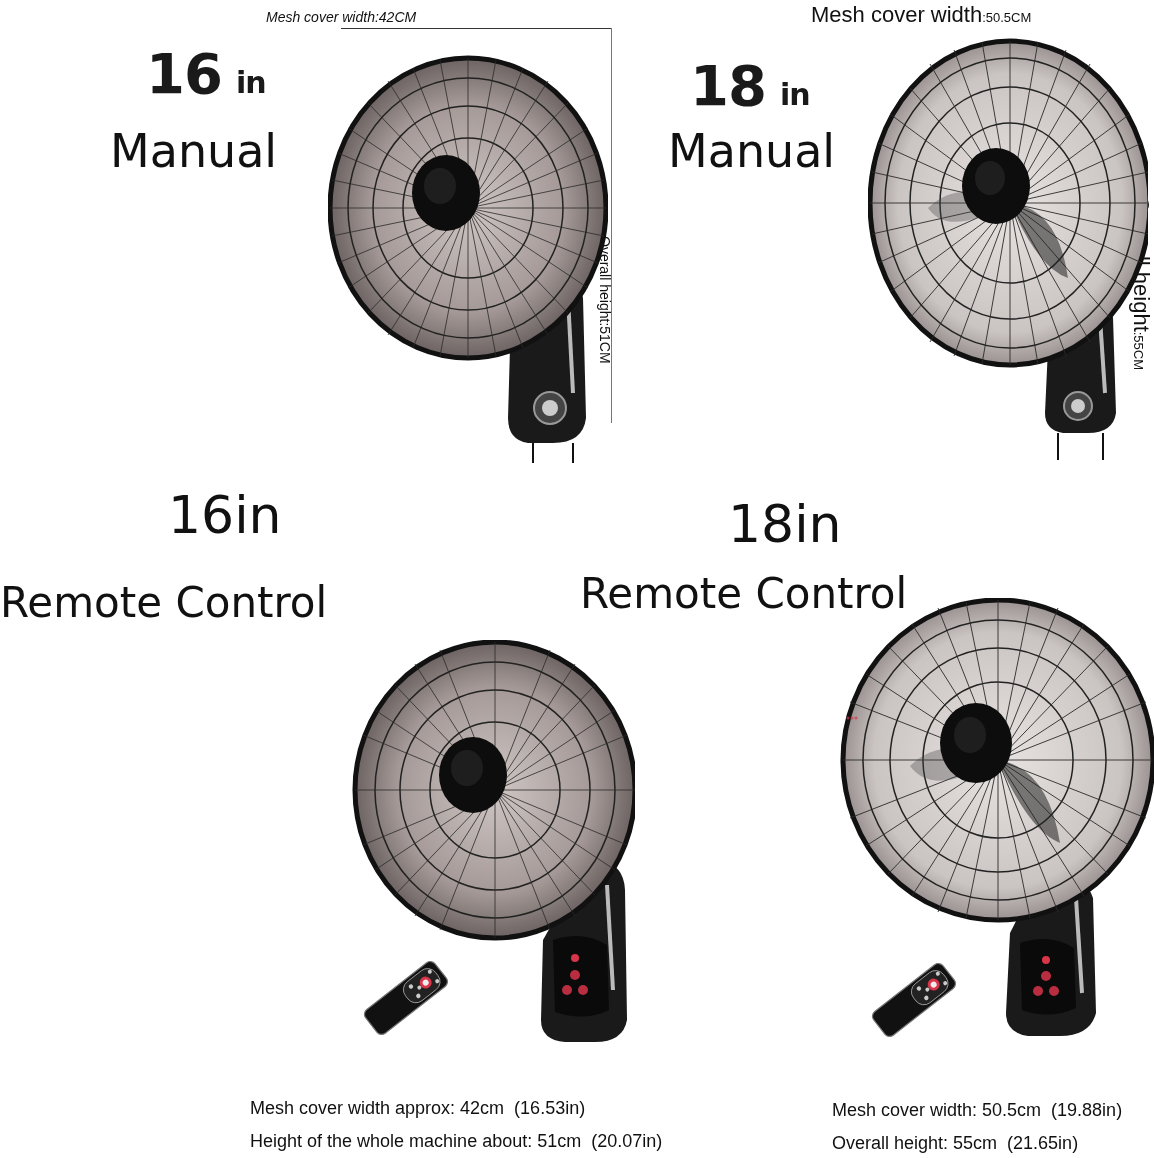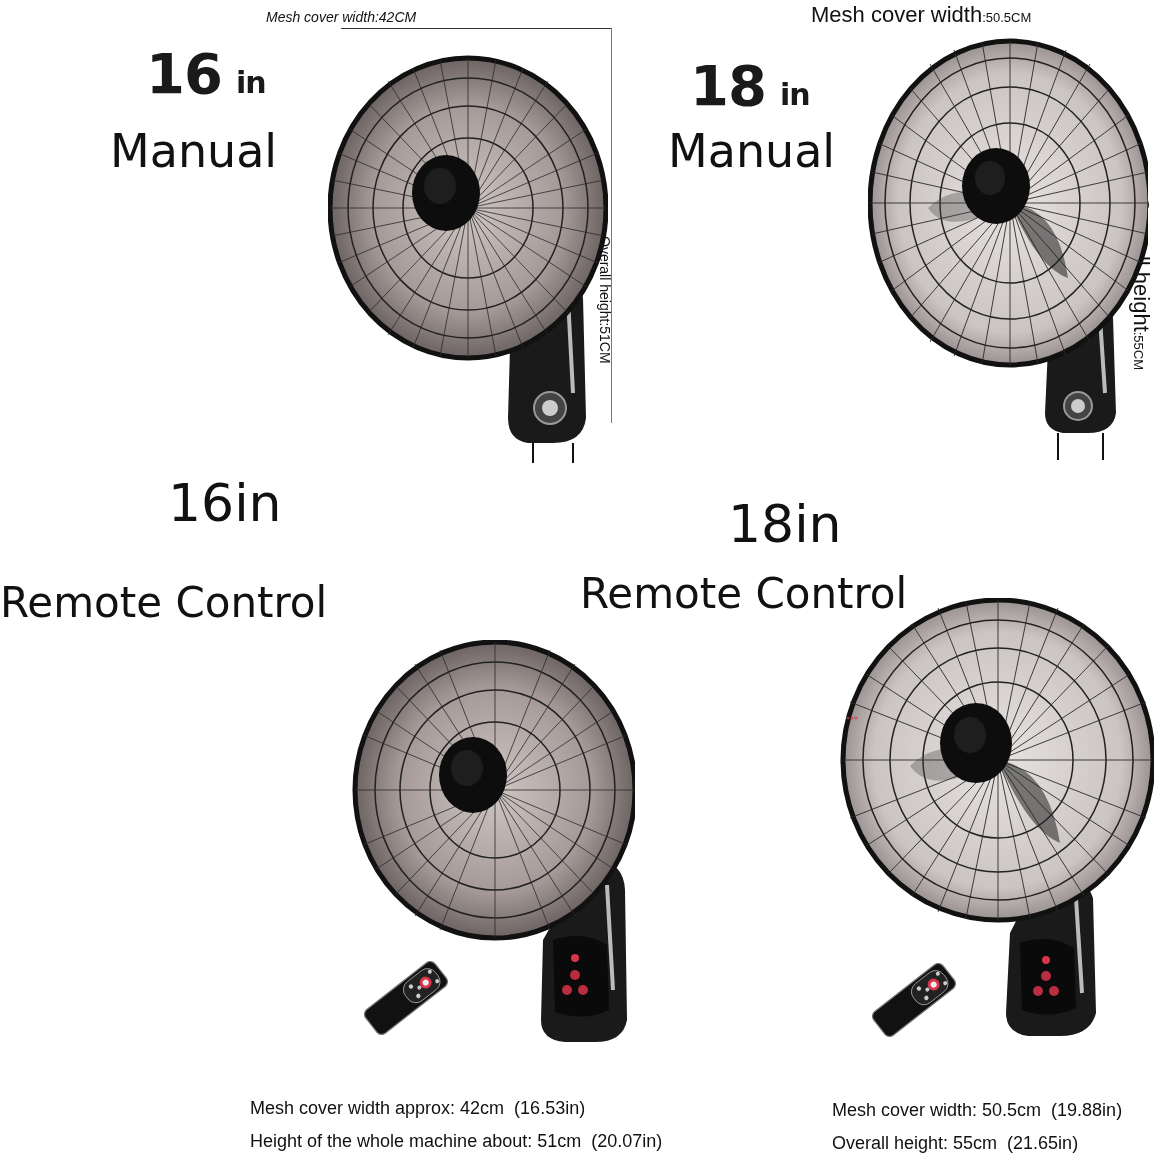--- a/index.html
+++ b/index.html
@@ -141,7 +141,7 @@
 </div>
 
 <div>
-  <div class="abs big-num-2" style="left:168px; top:477px;">16in</div>
+  <div class="abs big-num-2" style="left:168px; top:489px;">16in</div>
   <div class="abs remote-title" style="left:0px; top:582px;">Remote Control</div>
 
   <div class="abs" style="left:345px; top:640px;">

